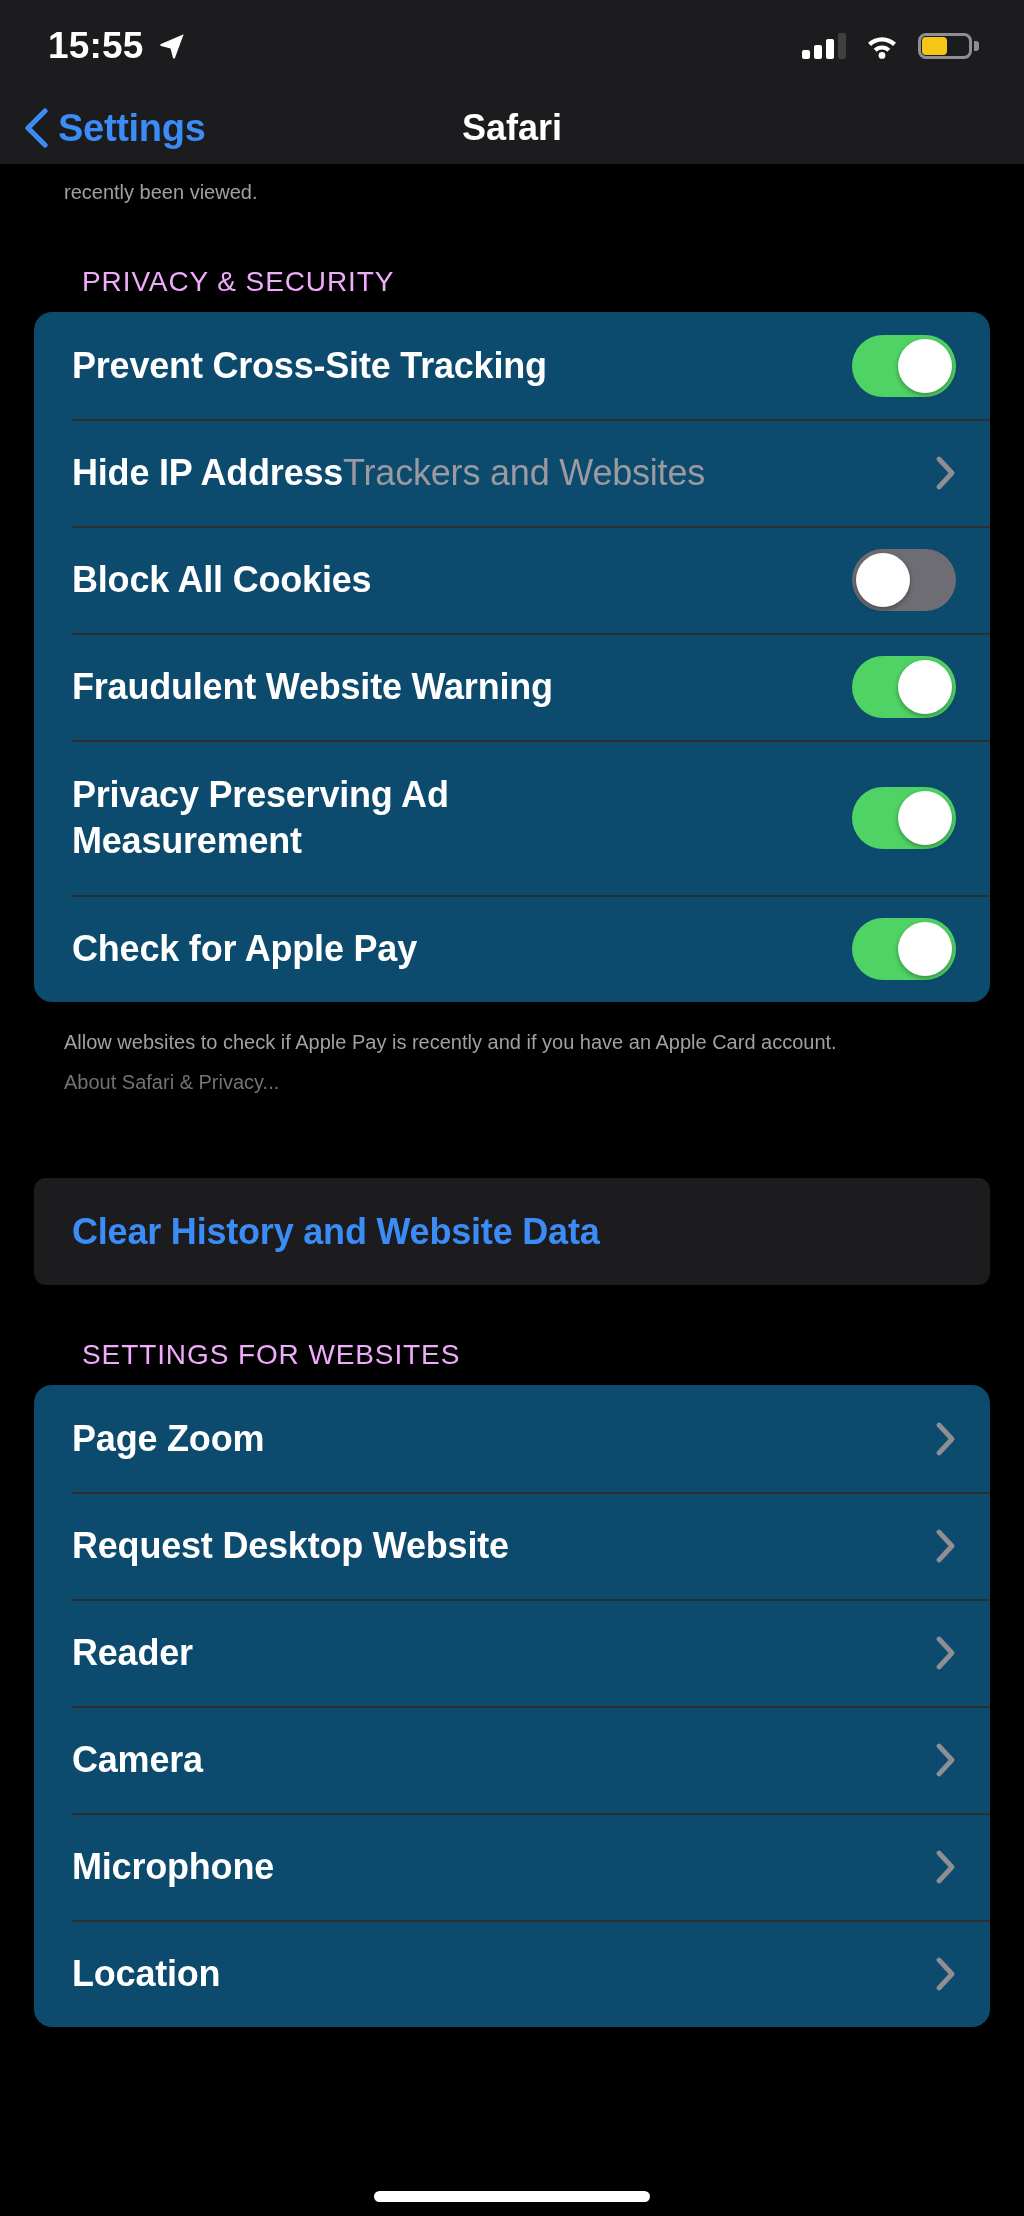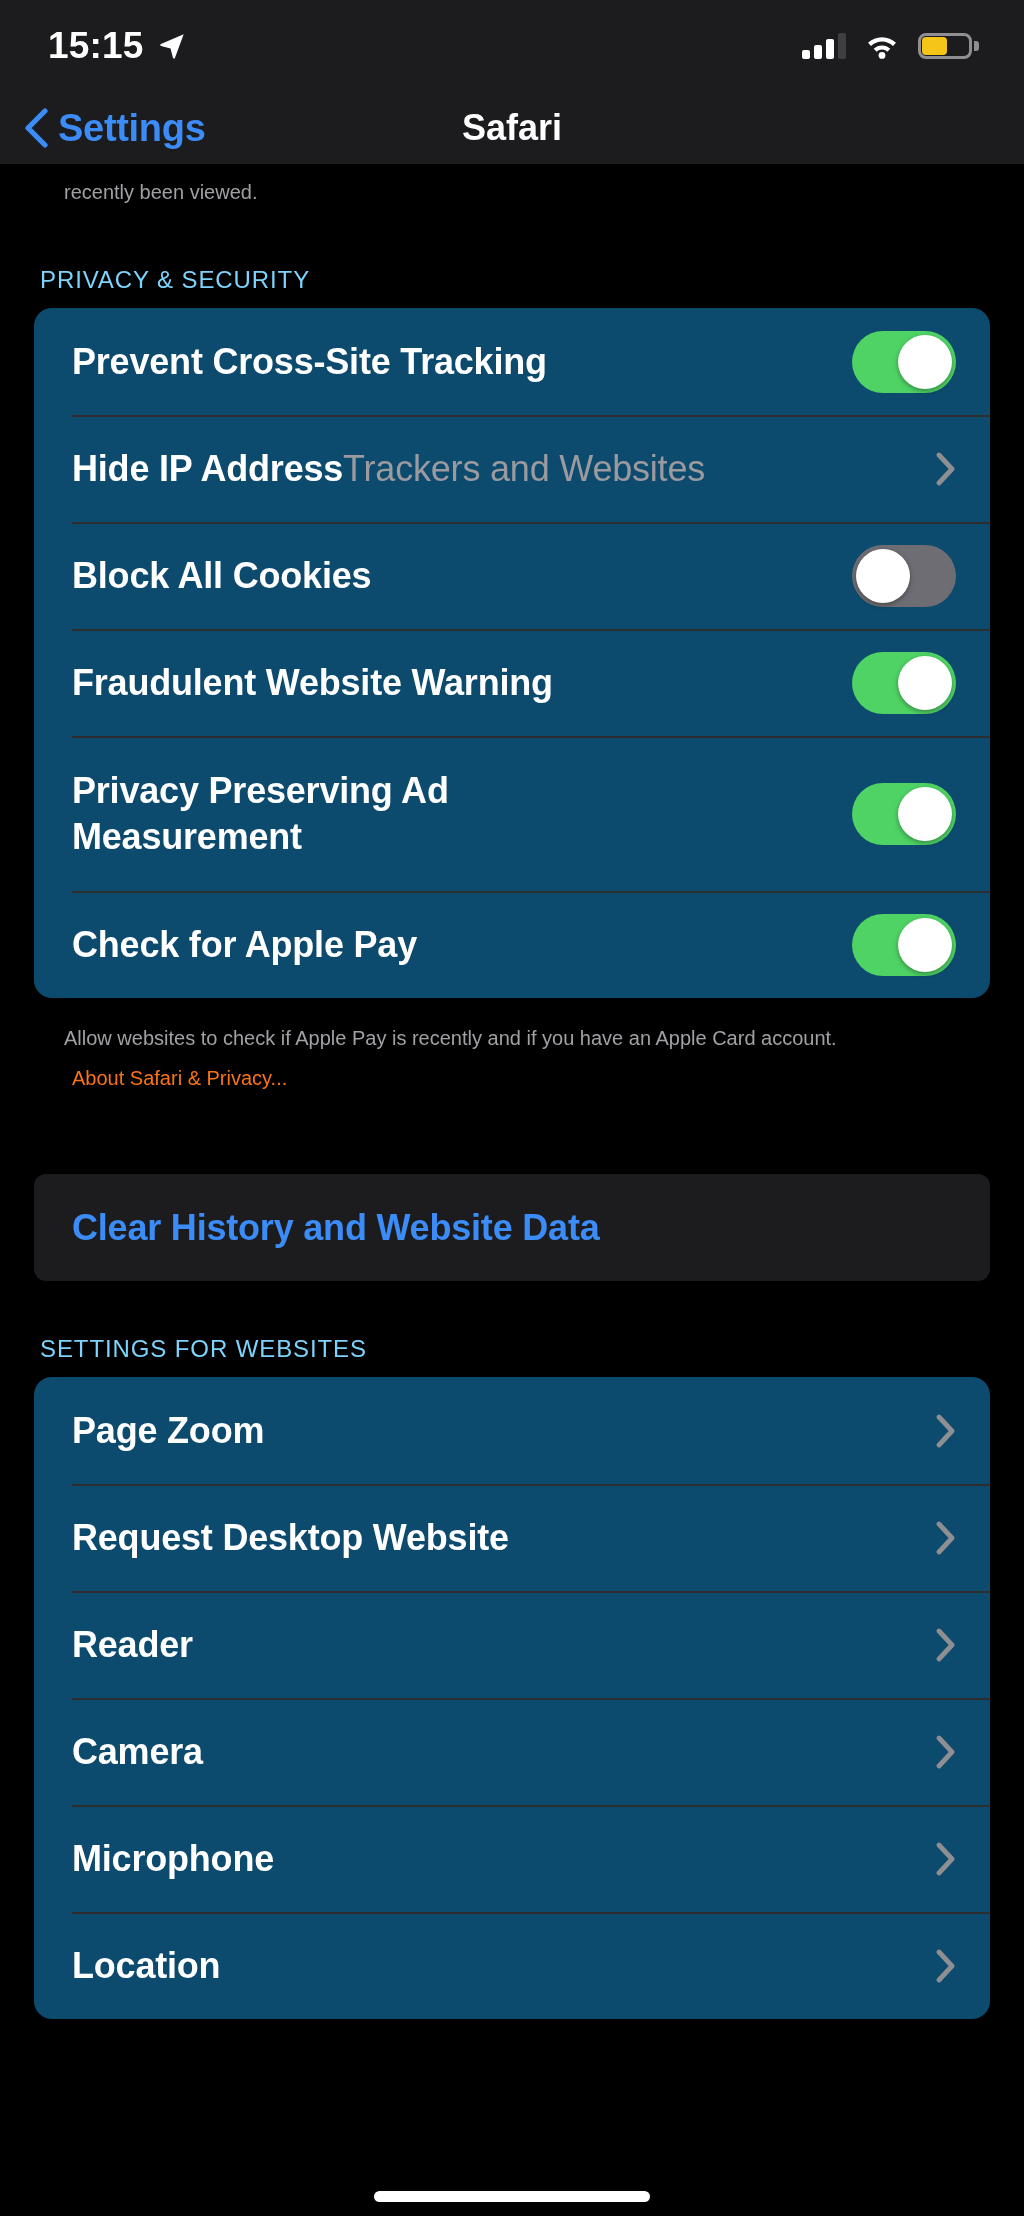--- a/index.html
+++ b/index.html
@@ -136,7 +136,7 @@
 
 <div class="status-bar">
   <div class="status-left">
-    <span class="status-time">15:15</span>
+    <span class="status-time">15:55</span>
     <svg class="loc-arrow" viewBox="0 0 24 24">
       <path d="M22 2L2.5 10.3c-.8.35-.7 1.5.15 1.7l8.1 2.05 2.05 8.1c.2.85 1.35.95 1.7.15L22 2z" fill="#ffffff"></path>
     </svg>

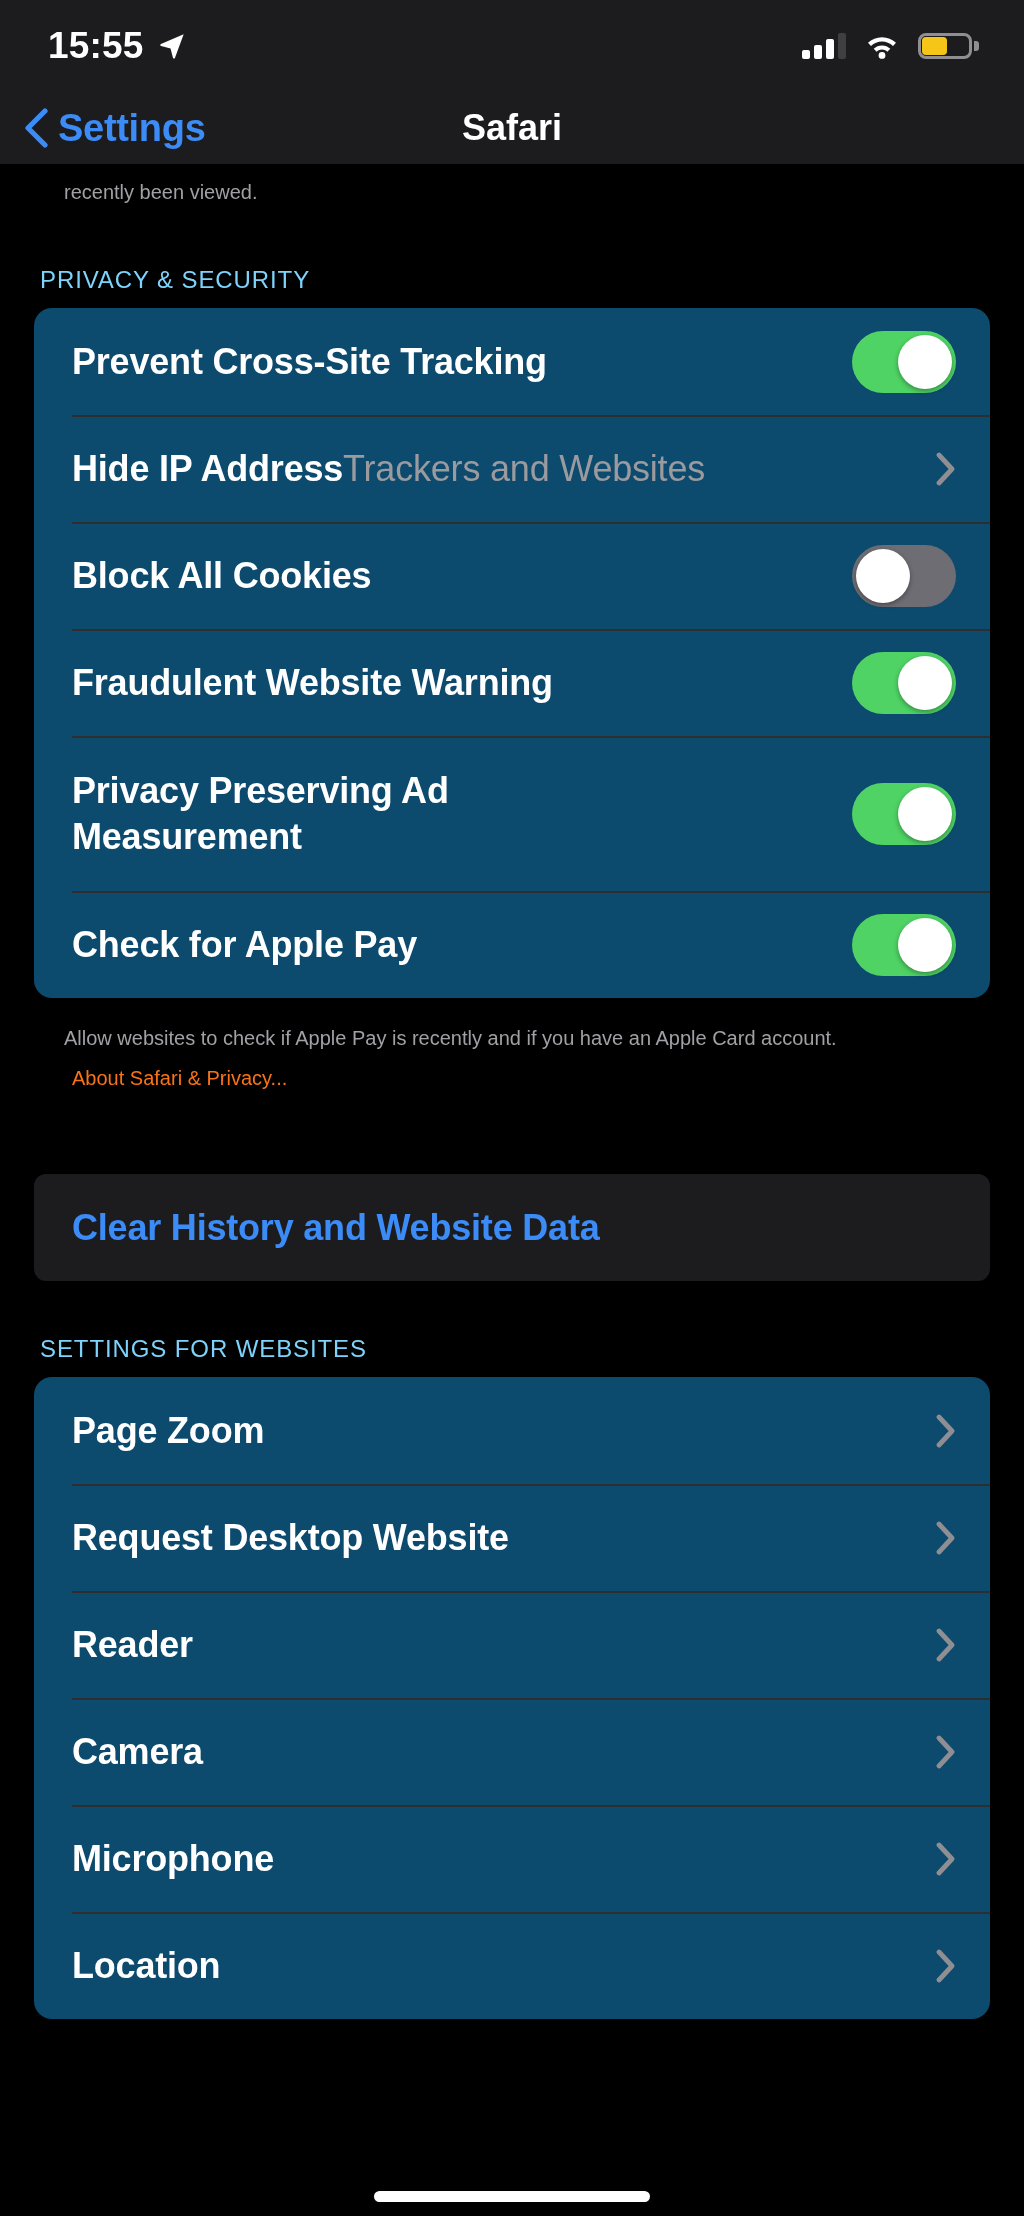--- a/index.html
+++ b/index.html
@@ -73,8 +73,8 @@
   .footer-text .link{ color:#f97316; display:block;margin-left:8px; }
 
   .section-header{
-    color:#7dd3fc; font-size:24px; letter-spacing:.9px;
-    padding:54px 64px 14px 40px; text-transform:uppercase;
+    color:#f0abfc; font-size:28px; letter-spacing:.9px;
+    padding:54px 64px 14px 82px; text-transform:uppercase;
   }
 
   .card{

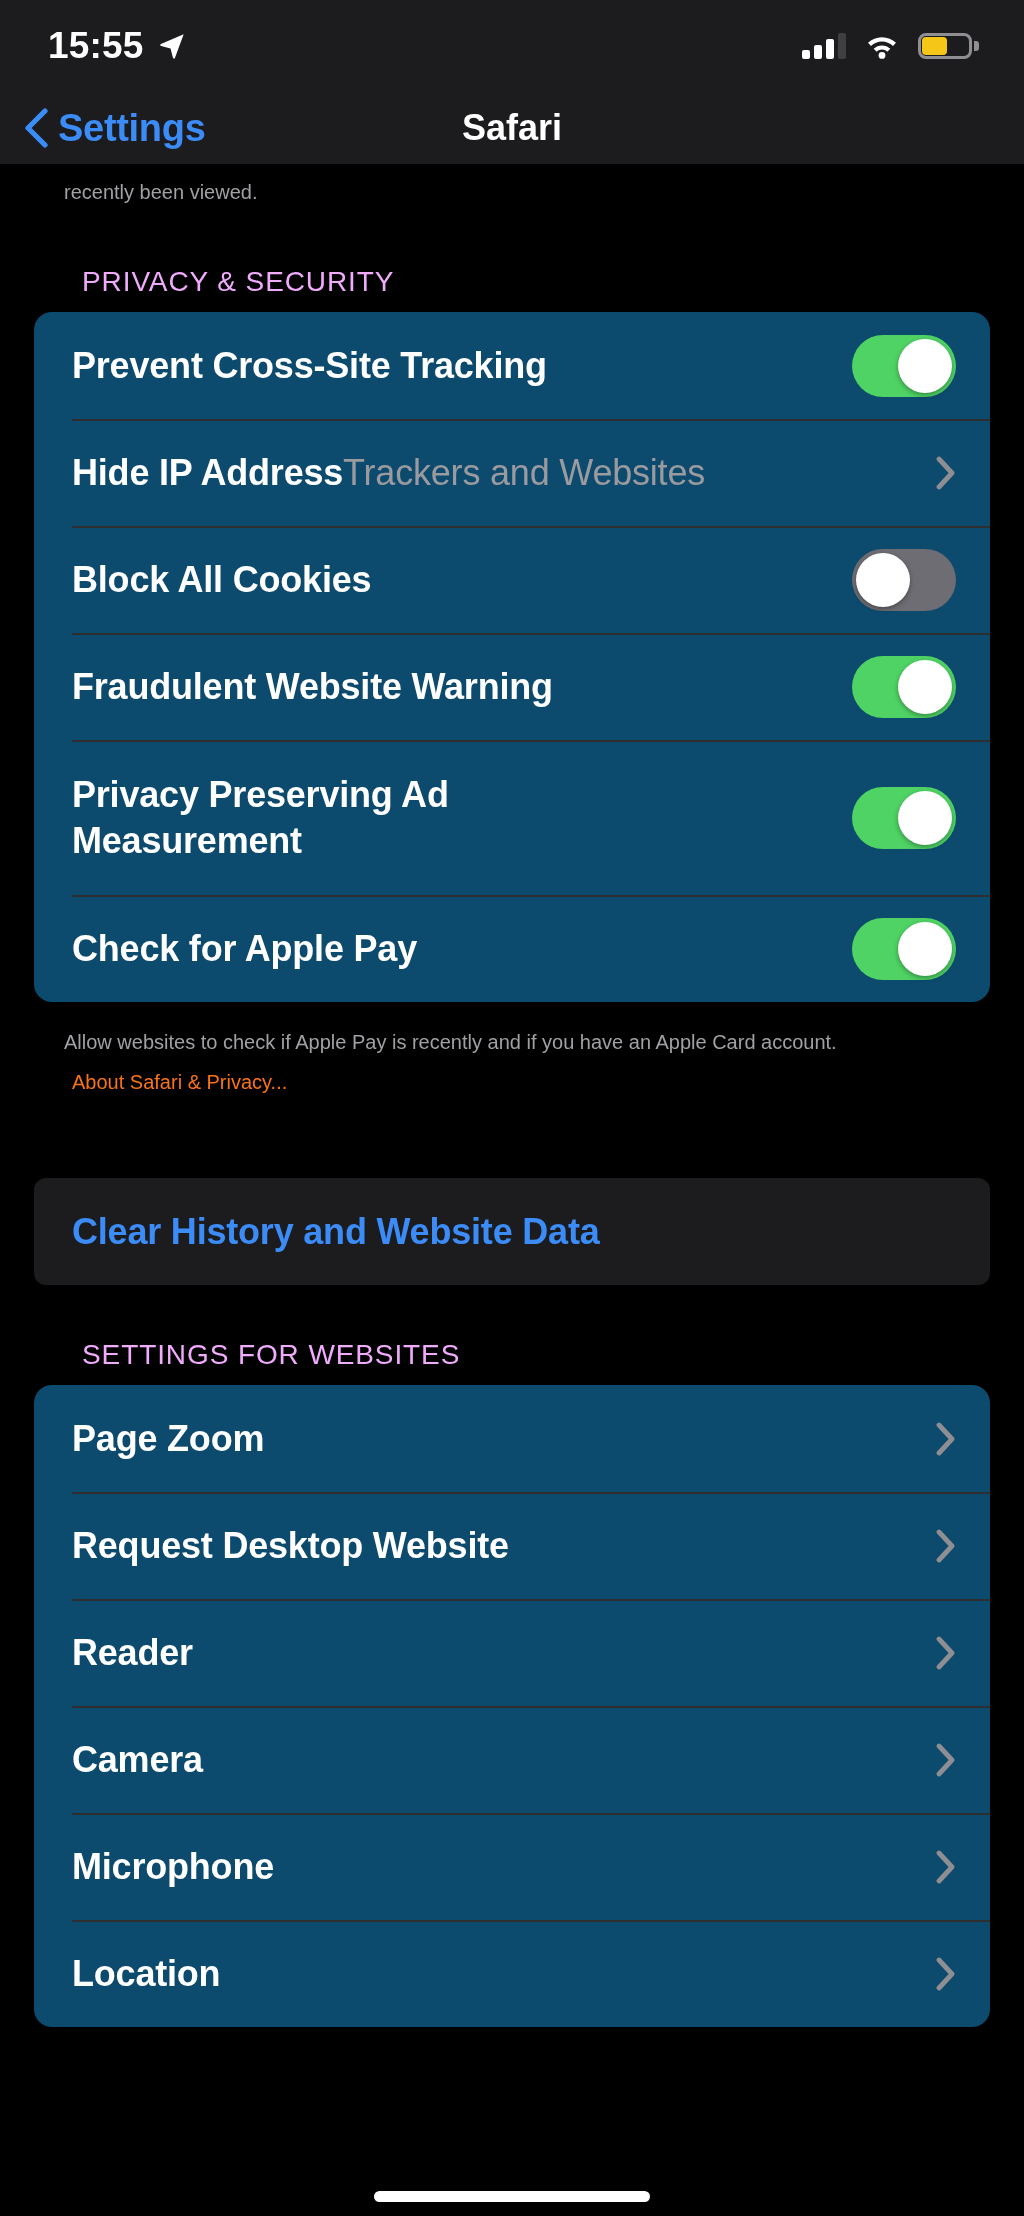--- a/index.html
+++ b/index.html
@@ -70,7 +70,7 @@
     color:#a0a0a5; font-size:20px; line-height:40px;
     padding:8px 64px 0 64px;
   }
-  .footer-text .link{ color:#f97316; display:block;margin-left:8px; }
+  .footer-text .link{ color:#737373; display:block; }
 
   .section-header{
     color:#f0abfc; font-size:28px; letter-spacing:.9px;

